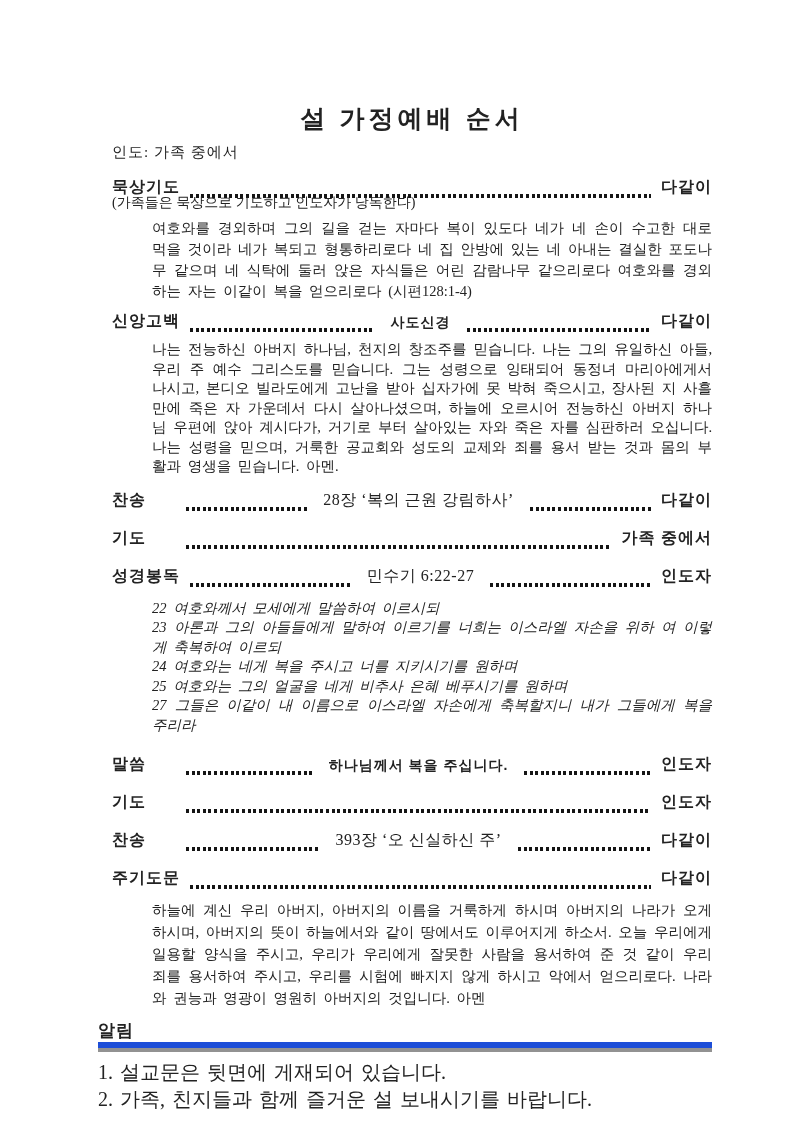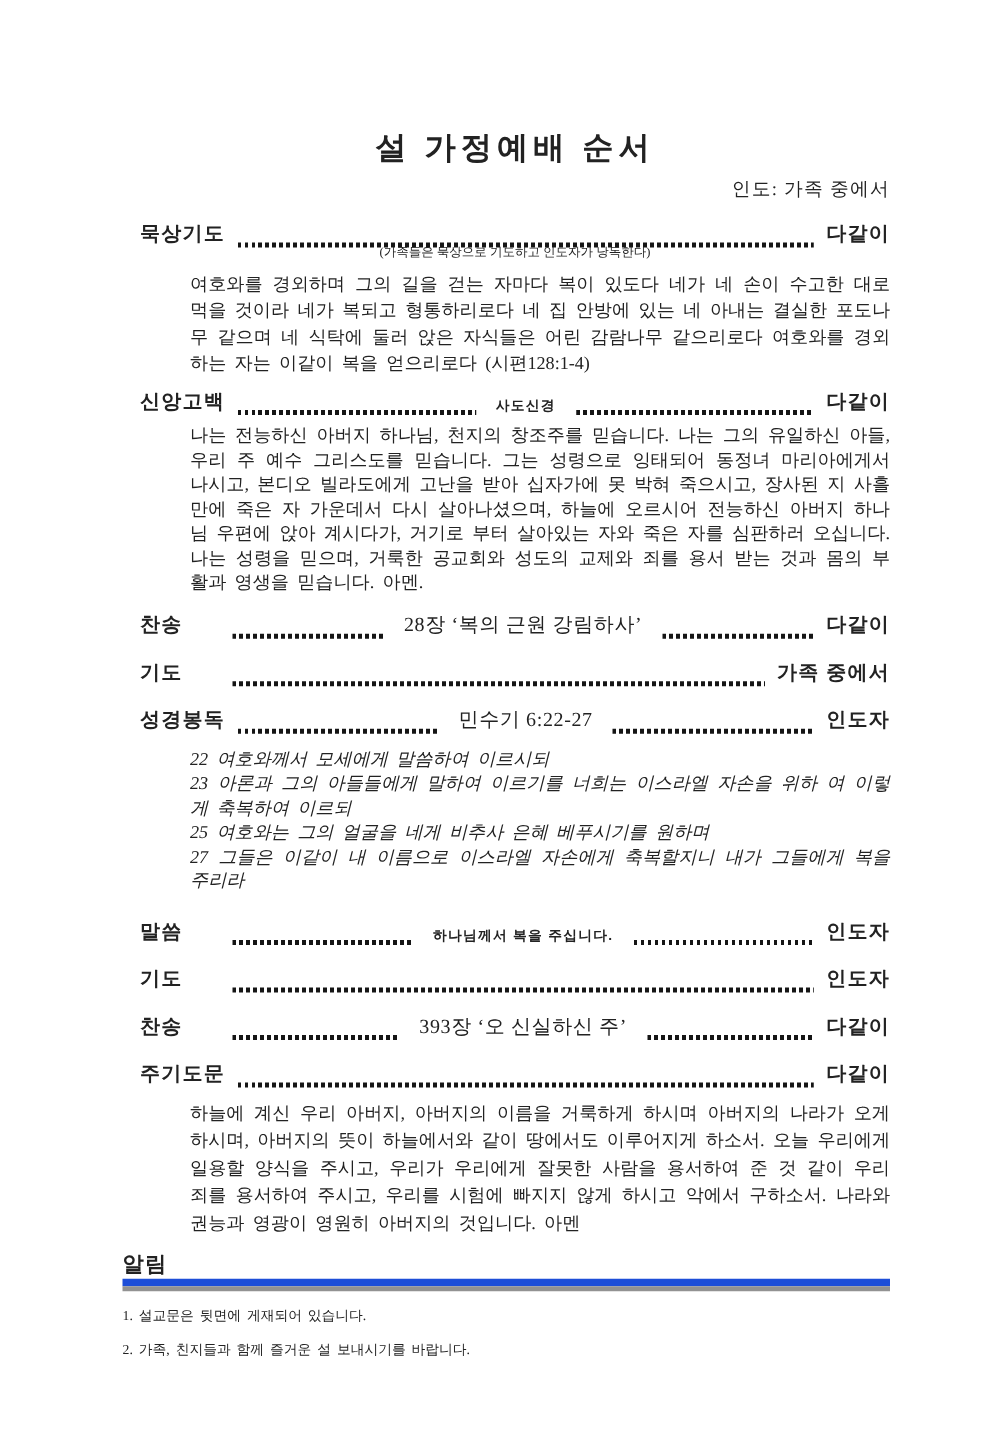--- a/index.html
+++ b/index.html
@@ -23,7 +23,7 @@
     font-family:"Liberation Serif","DejaVu Serif",serif;
   }
   .leader-note {
-    text-align:right;
+    text-align:left;
     font-size:15px;
     line-height:19px;
     margin-top:9px;

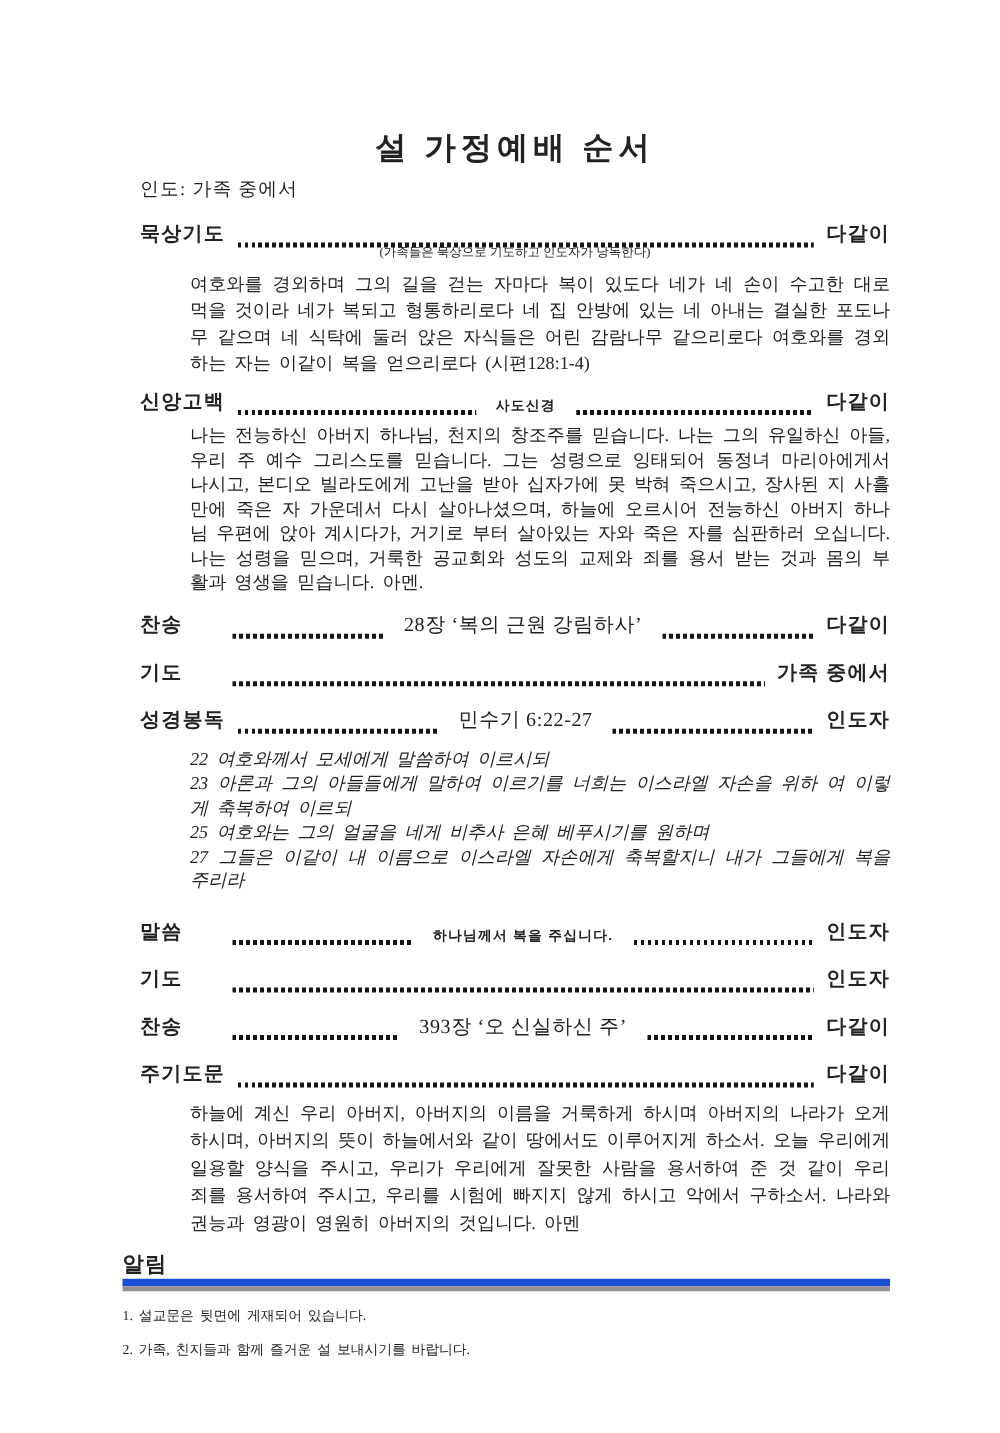--- a/index.html
+++ b/index.html
@@ -74,8 +74,8 @@
     letter-spacing:0.5px;
   }
   .meditation-note {
-    text-align:center;
-    font-size:10px;
+    text-align:left;
+    font-size:14px;
     line-height:18px;
     margin-top:-4px;
   }

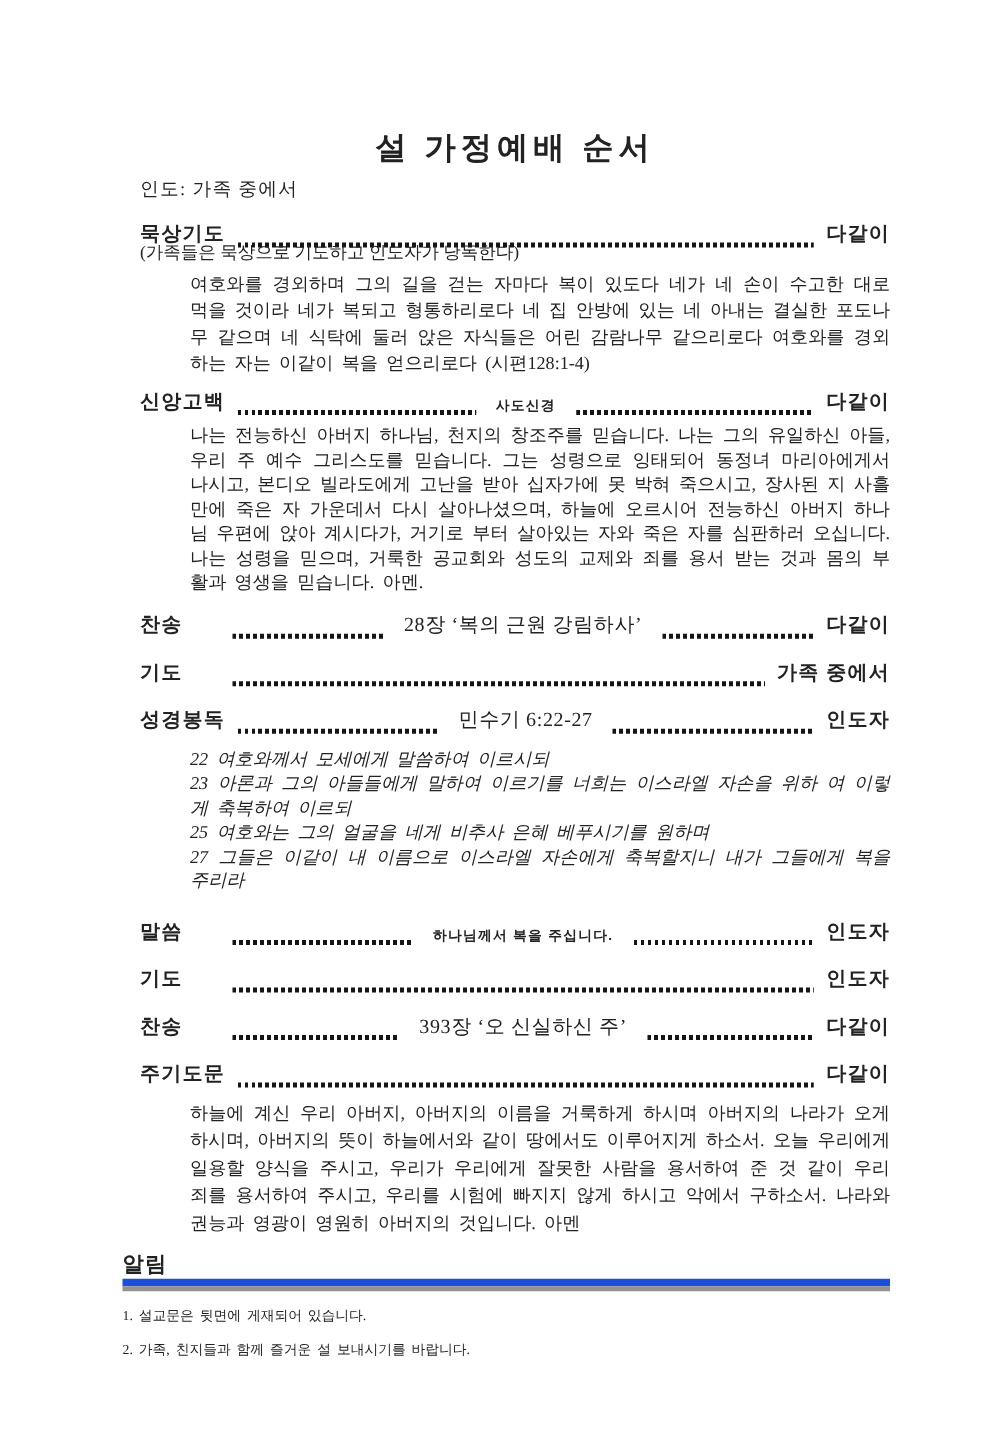--- a/index.html
+++ b/index.html
@@ -65,7 +65,7 @@
   .row-center.c-bold {
     font-family:"Liberation Sans","DejaVu Sans",sans-serif;
     font-weight:bold;
-    font-size:11px;
+    font-size:14px;
     letter-spacing:1px;
   }
   .row-center.c-serif {

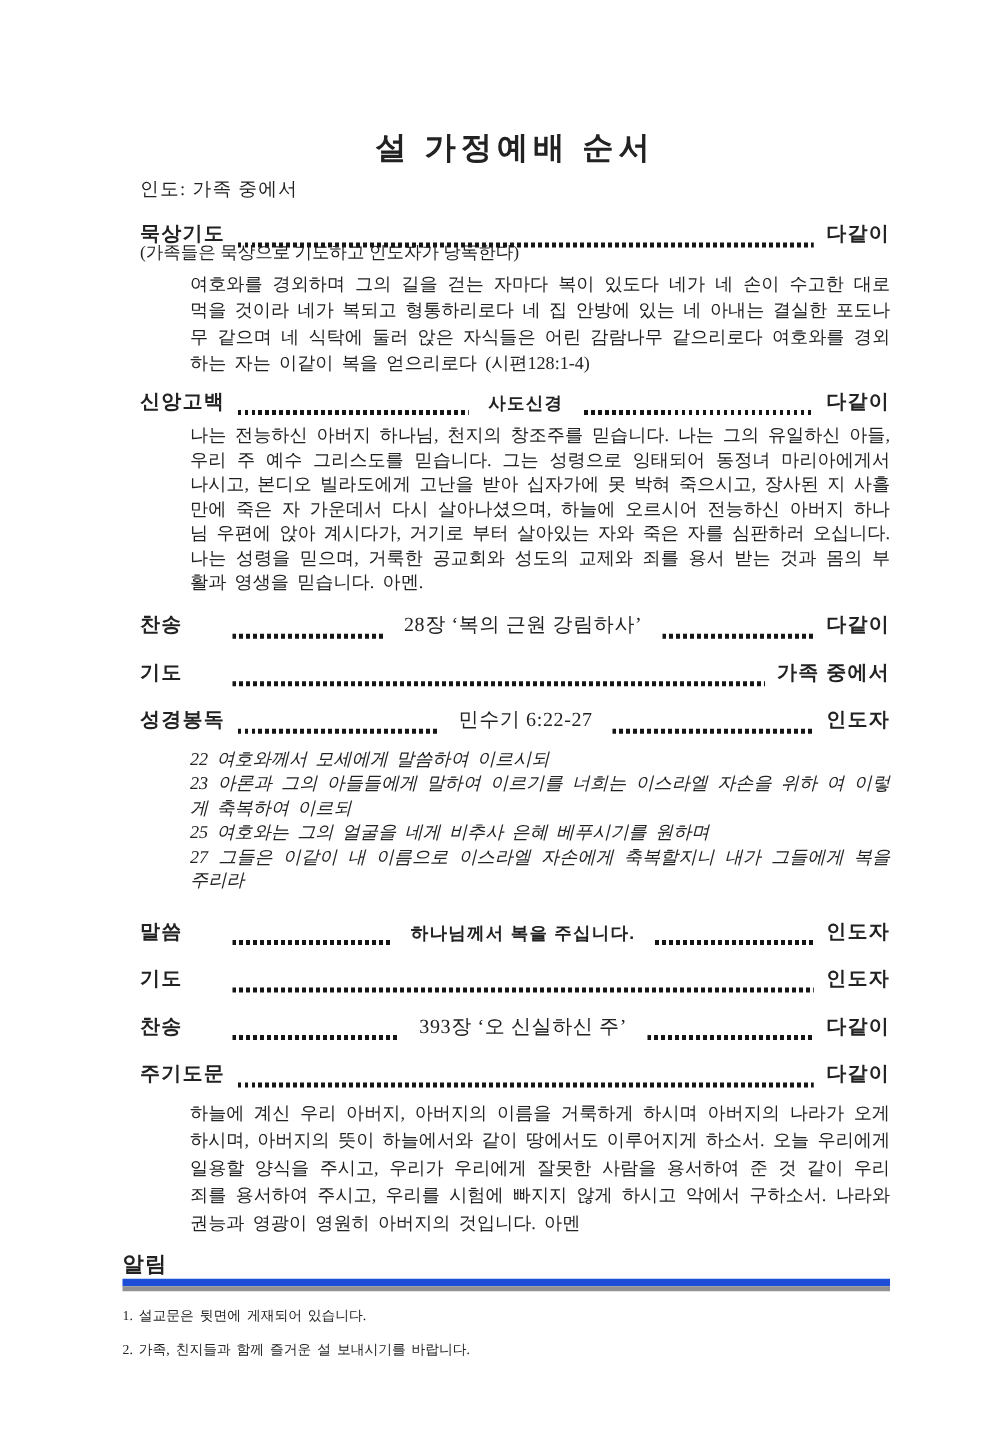--- a/index.html
+++ b/index.html
@@ -170,6 +170,7 @@
   <ul class="verses">
     <li>22 여호와께서 모세에게 말씀하여 이르시되</li>
     <li>23 아론과 그의 아들들에게 말하여 이르기를 너희는 이스라엘 자손을 위하 여 이렇게 축복하여 이르되</li>
+    <li>24 여호와는 네게 복을 주시고 너를 지키시기를 원하며</li>
     <li>25 여호와는 그의 얼굴을 네게 비추사 은혜 베푸시기를 원하며</li>
     <li>27 그들은 이같이 내 이름으로 이스라엘 자손에게 축복할지니 내가 그들에게 복을 주리라</li>
   </ul>

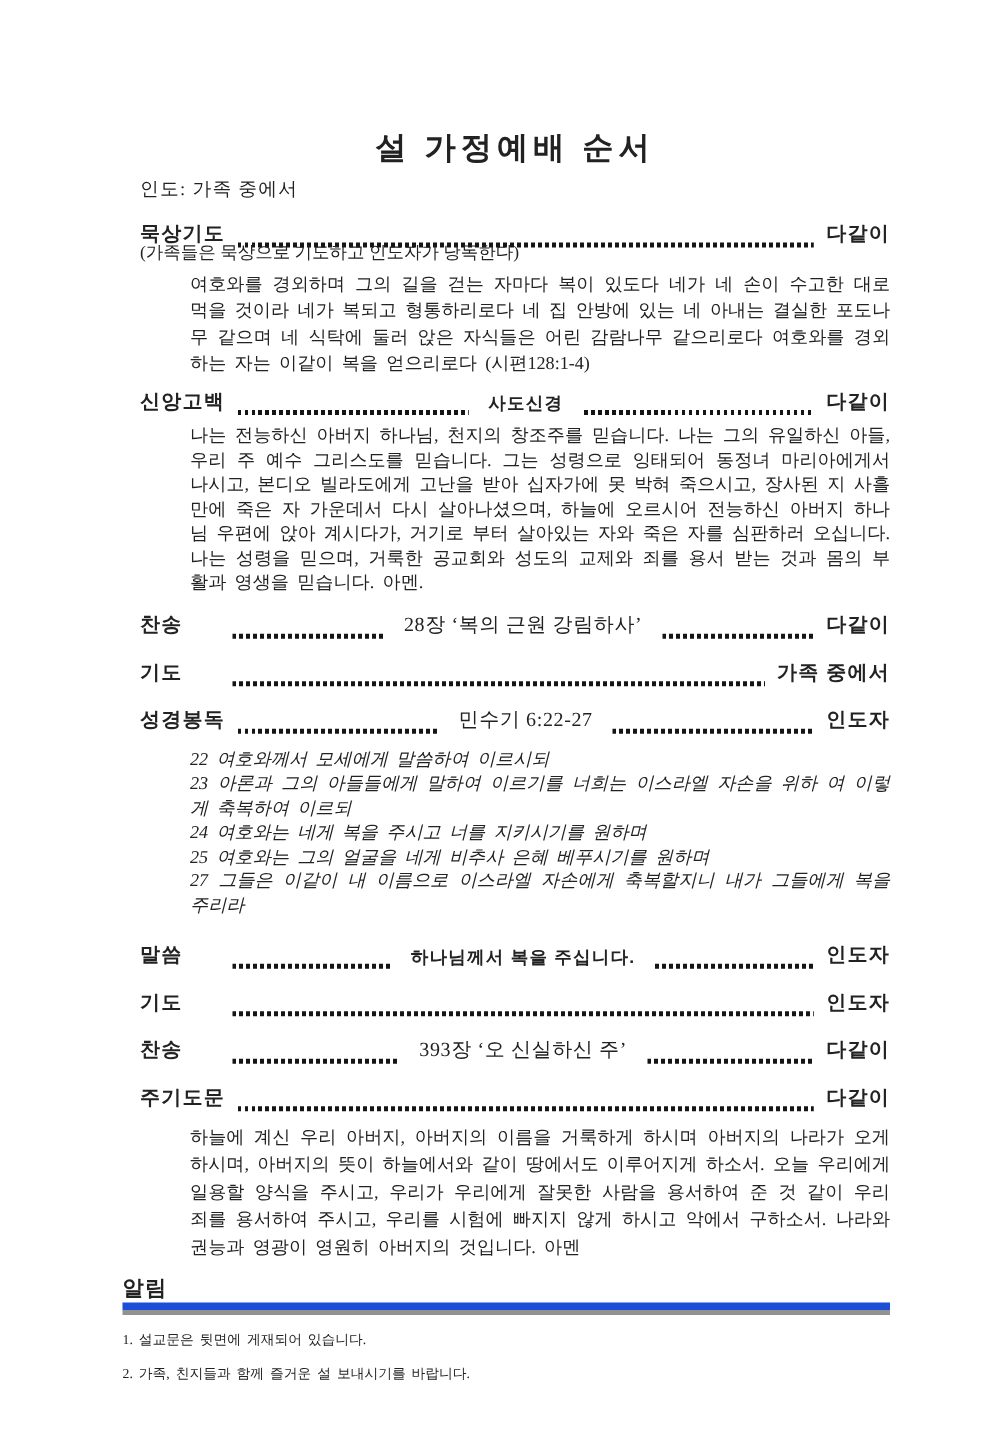--- a/index.html
+++ b/index.html
@@ -203,7 +203,7 @@
     <span class="row-right">다같이</span>
   </div>
 
-  <p class="body-text prayer">하늘에 계신 우리 아버지, 아버지의 이름을 거룩하게 하시며 아버지의 나라가 오게 하시며, 아버지의 뜻이 하늘에서와 같이 땅에서도 이루어지게 하소서. 오늘 우리에게 일용할 양식을 주시고, 우리가 우리에게 잘못한 사람을 용서하여 준 것 같이 우리 죄를 용서하여 주시고, 우리를 시험에 빠지지 않게 하시고 악에서 구하소서. 나라와 권능과 영광이 영원히 아버지의 것입니다. 아멘</p>
+  <p class="body-text prayer">하늘에 계신 우리 아버지, 아버지의 이름을 거룩하게 하시며 아버지의 나라가 오게 하시며, 아버지의 뜻이 하늘에서와 같이 땅에서도 이루어지게 하소서. 오늘 우리에게 일용할 양식을 주시고, 우리가 우리에게 잘못한 사람을 용서하여 준 것 같이 우리 죄를 용서하여 주시고, 우리를 시험에 빠지지 않게 하시고 악에서 얻으리로다. 나라와 권능과 영광이 영원히 아버지의 것입니다. 아멘</p>
 
   <div class="notice-block">
     <div class="notice-heading">알림</div>

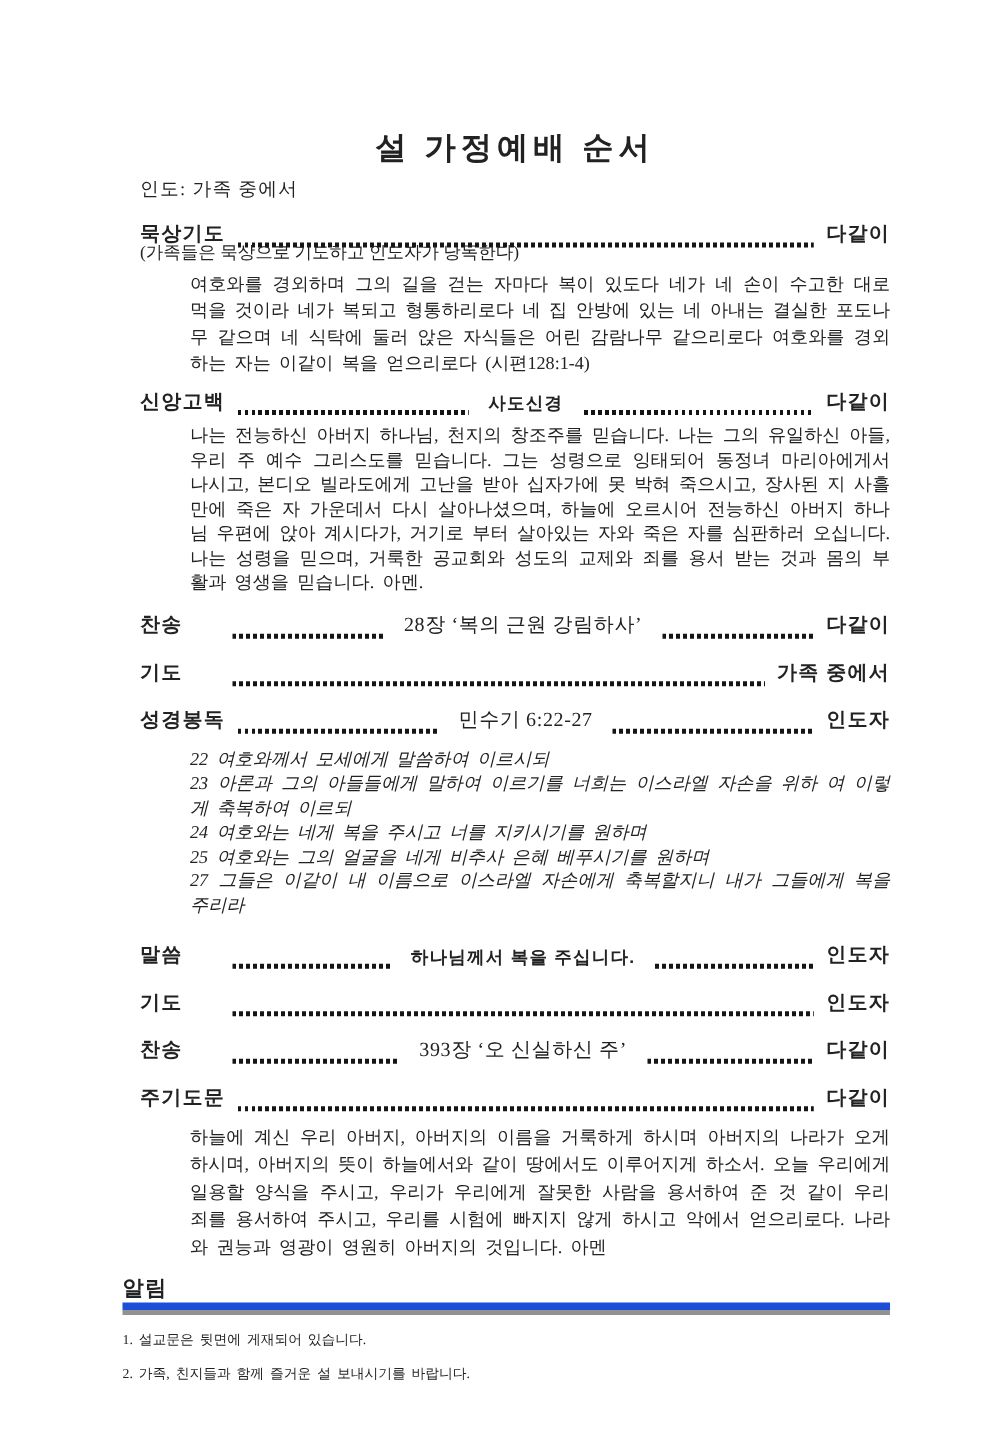--- a/index.html
+++ b/index.html
@@ -112,7 +112,7 @@
   .notice-rule { height:4px; background:#929292; }
   .notice-items { list-style:none; margin-top:7px; }
   .notice-items li {
-    font-size:11px;
+    font-size:20px;
     line-height:27px;
     word-spacing:2px;
   }

